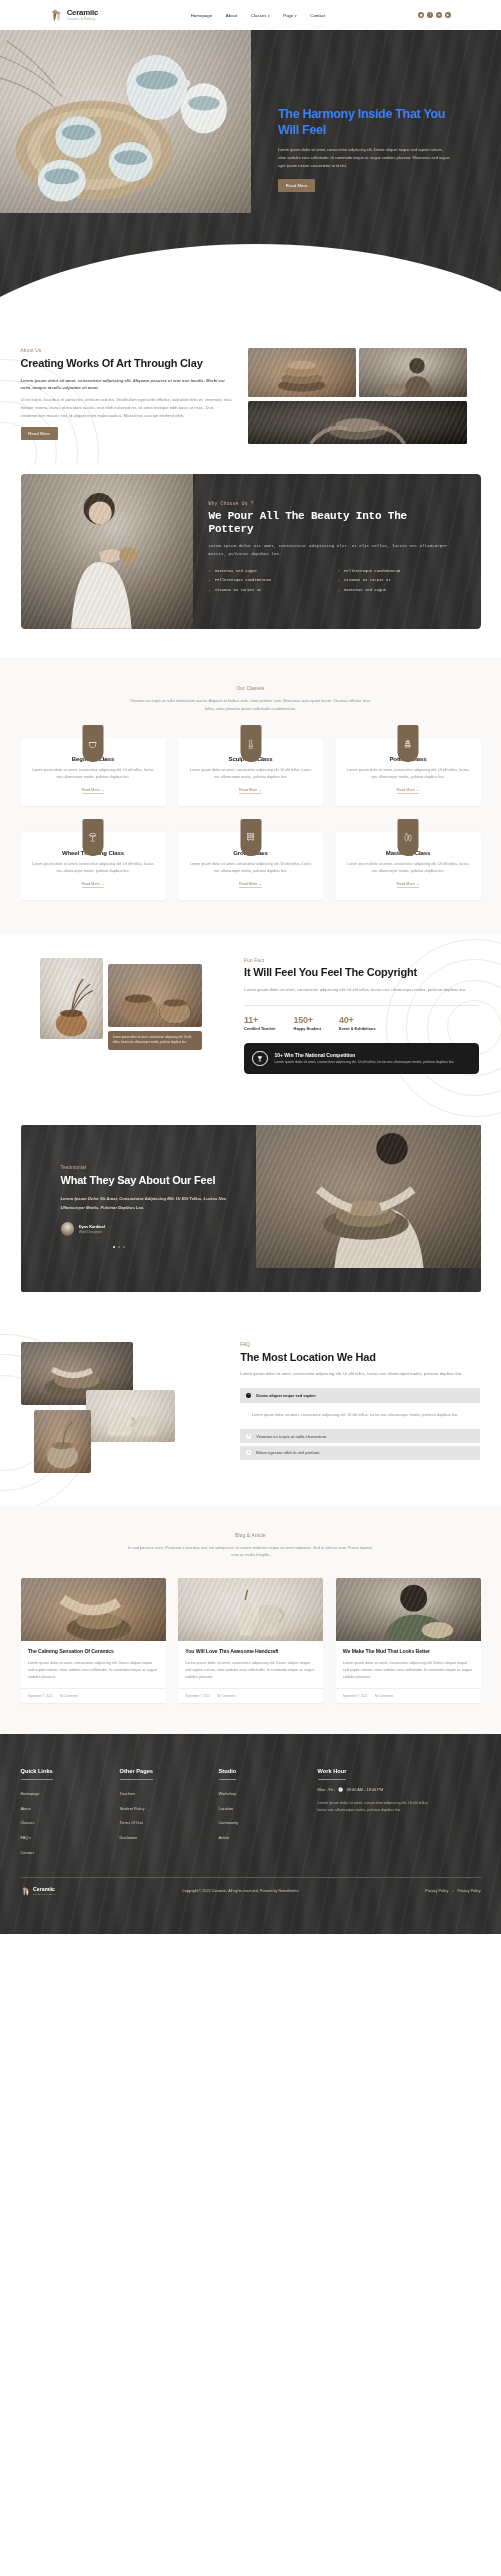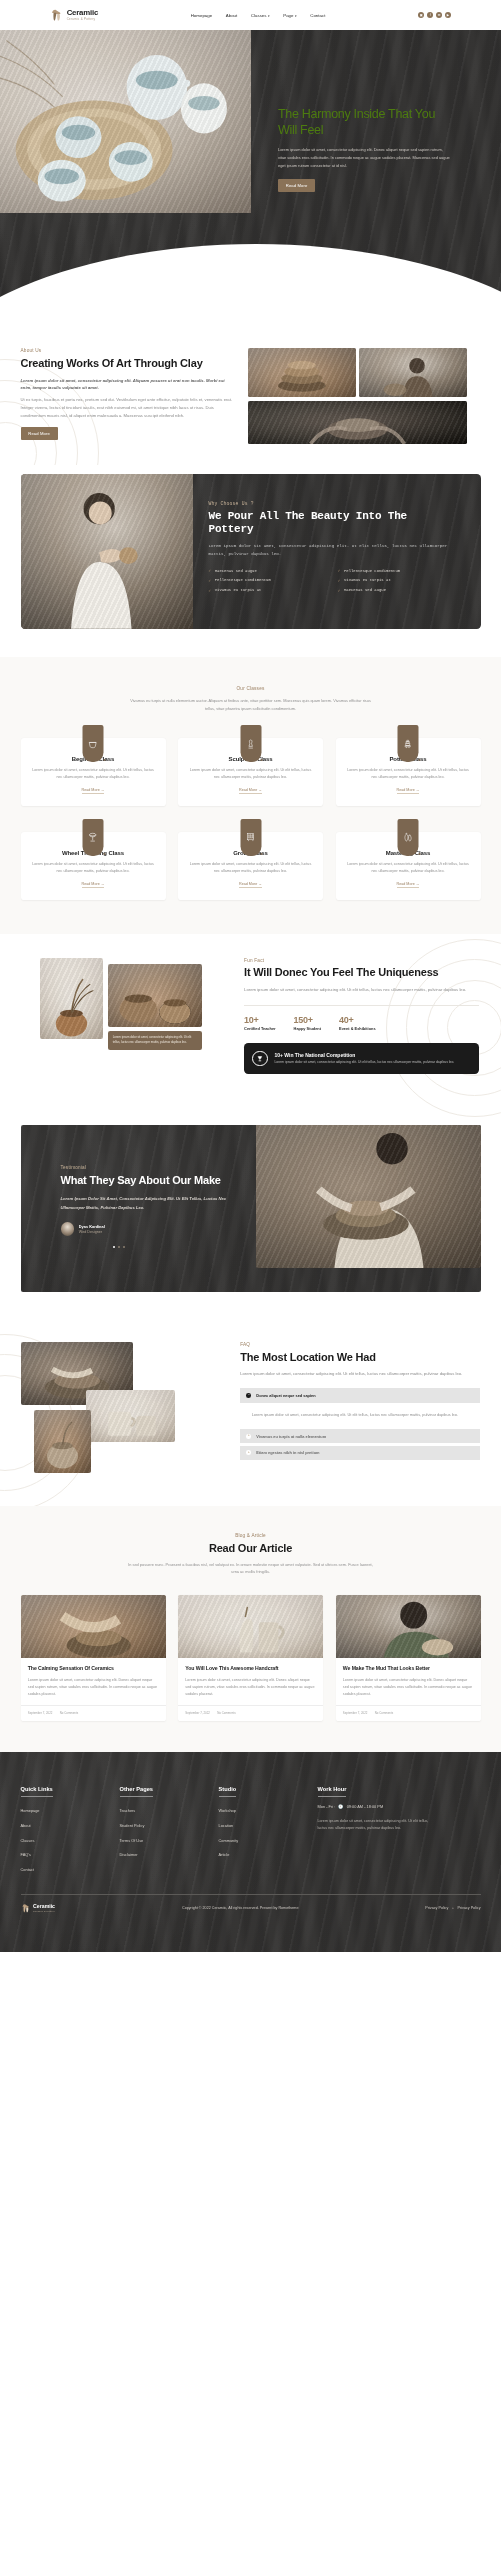--- a/index.html
+++ b/index.html
@@ -92,7 +92,7 @@
     border-bottom-right-radius:0;
   }
   .hero-content{ position:absolute; left:278px; top:76px; width:172px; }
-  .hero h1{ color:#4d7c0f; font-size:12.5px; font-weight:normal; line-height:1.28; letter-spacing:-0.3px;}
+  .hero h1{ color:#3b82f6; font-size:12.5px; font-weight:bold; line-height:1.28; letter-spacing:-0.3px;}
   .hero p{ margin-top:8.4px; font-size:3.9px; line-height:1.95; color:#cfcac4; }
   .hero .btn-primary{ margin-top:9.4px; }
   .hero-bottom-curve{

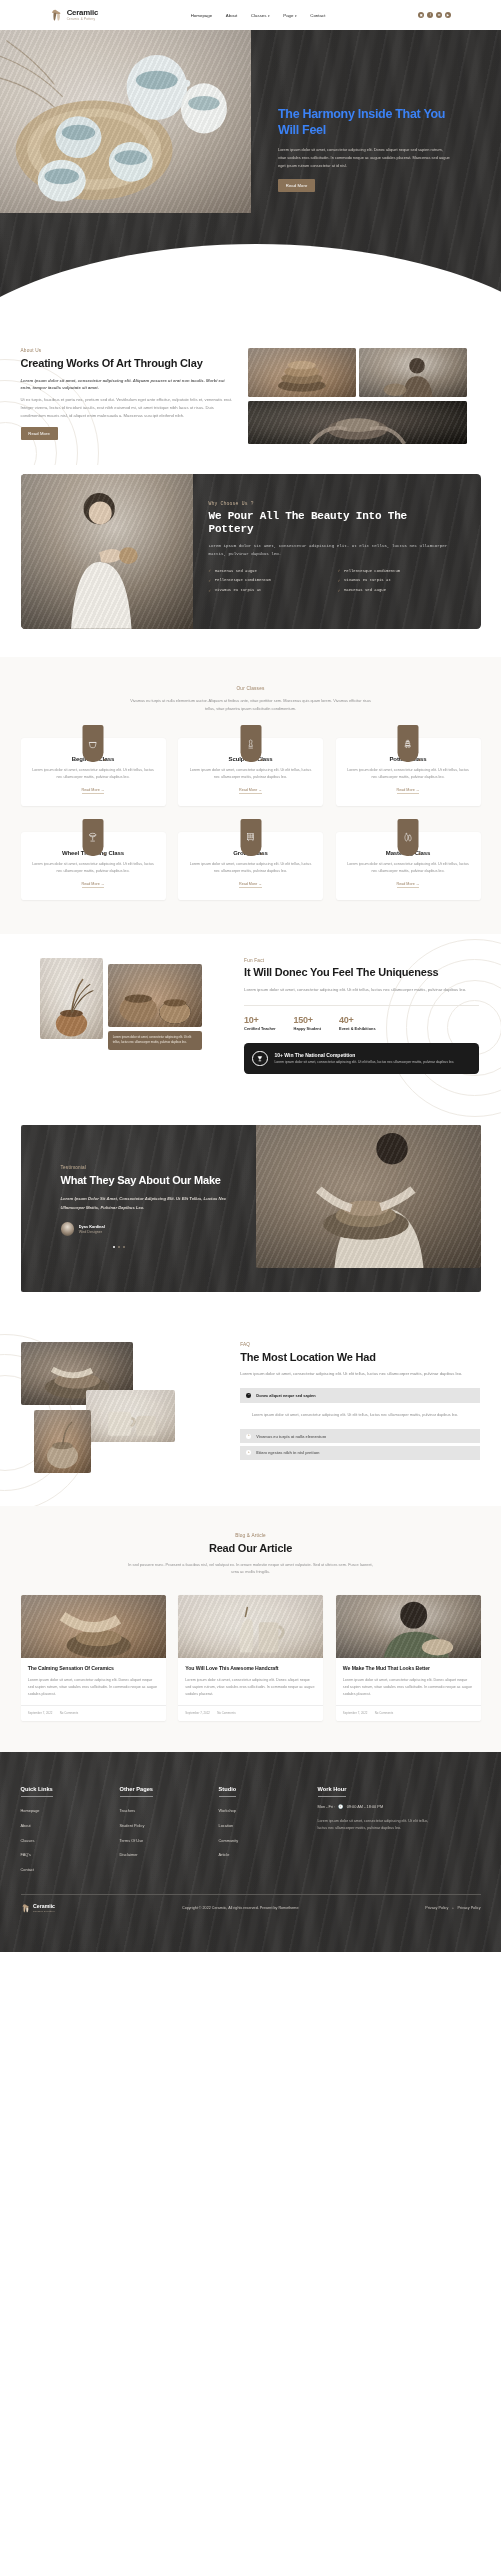--- a/index.html
+++ b/index.html
@@ -519,7 +519,7 @@
 
         <div class="fun-right">
           <div class="eyebrow">Fun Fact</div>
-          <h2 class="sec-title">It Will Donec You Feel The Uniqueness</h2>
+          <h2 class="sec-title">It Will Feel You Feel The Copyright</h2>
           <p class="body-text">Lorem ipsum dolor sit amet, consectetur adipiscing elit. Ut elit tellus, luctus nec ullamcorper mattis, pulvinar dapibus leo.</p>
           <div class="hr-soft"></div>
           <div class="stats">

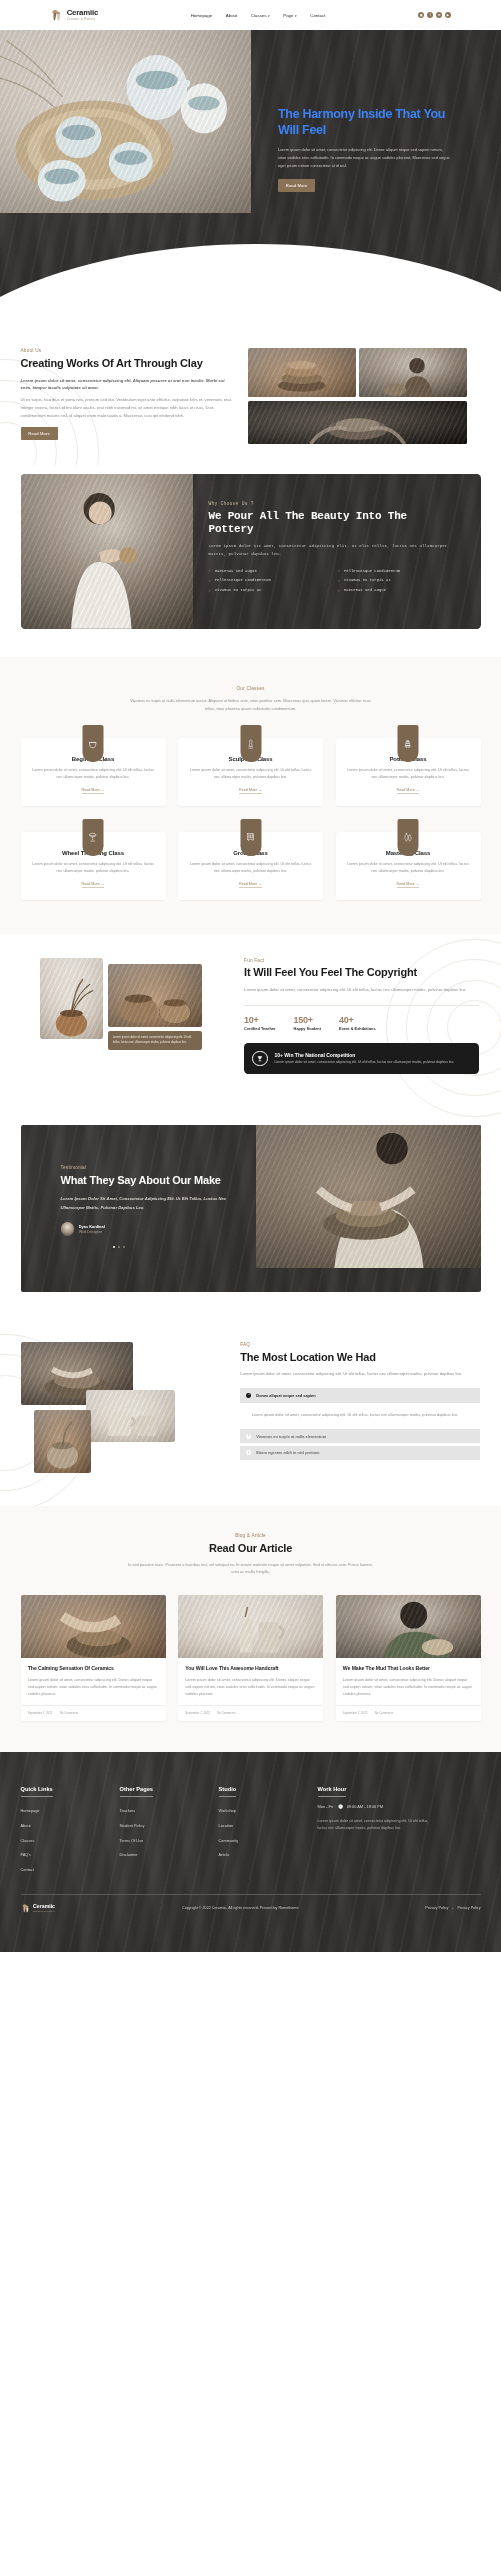--- a/index.html
+++ b/index.html
@@ -524,7 +524,7 @@
           <div class="hr-soft"></div>
           <div class="stats">
             <div class="stat">
-              <div class="num">10+</div>
+              <div class="num">11+</div>
               <div class="lbl">Certified Teacher</div>
             </div>
             <div class="stat">

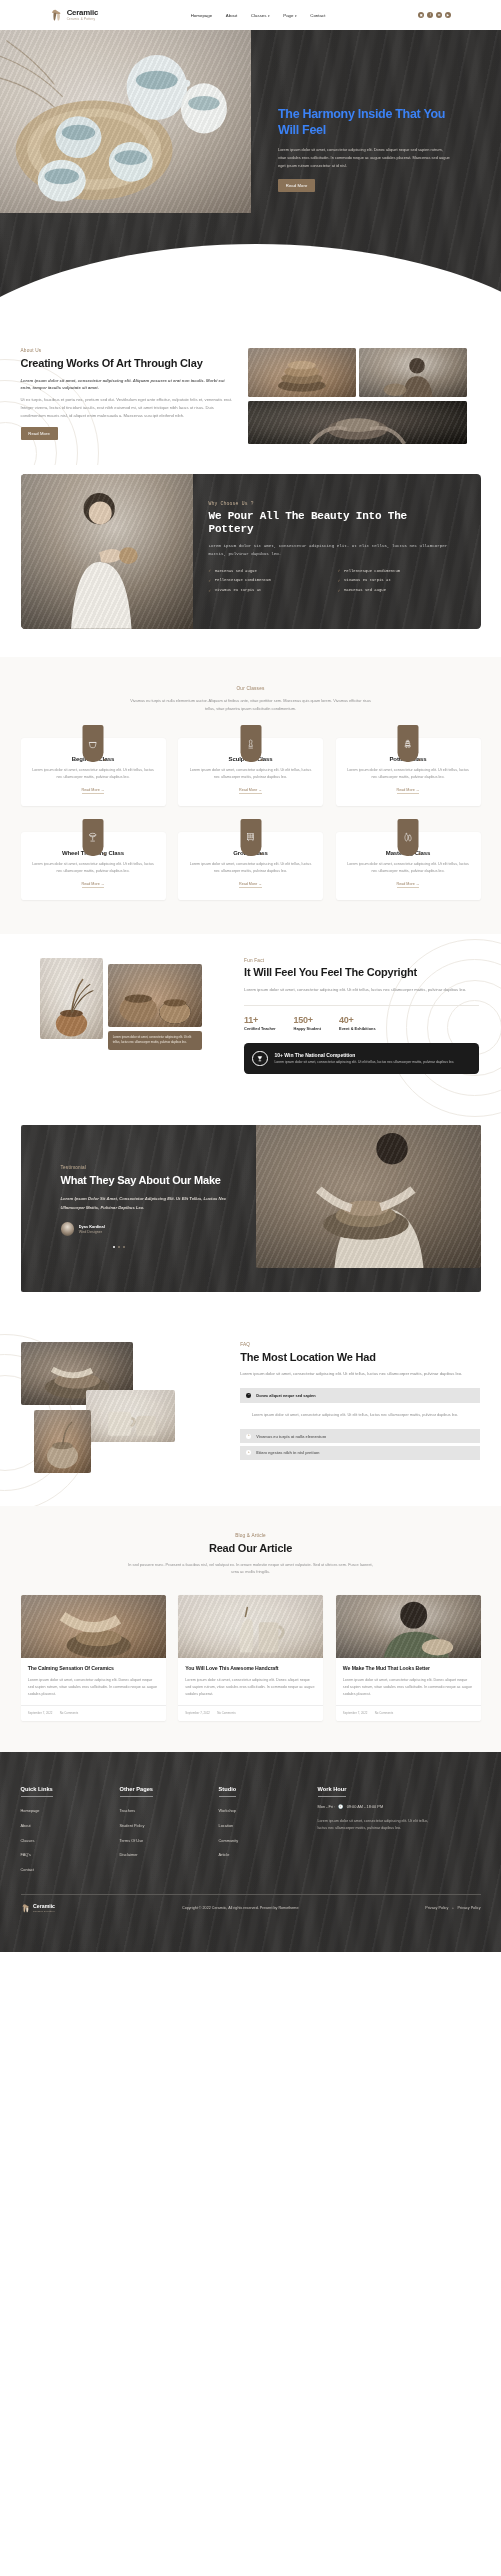--- a/index.html
+++ b/index.html
@@ -556,7 +556,7 @@
     <div class="testi sand-dark">
       <div class="inner">
         <div class="eyebrow light">Testimonial</div>
-        <h2 class="sec-title light">What They Say About Our Make</h2>
+        <h2 class="sec-title light">What They Say About Our Feel</h2>
         <p class="quote">Lorem Ipsum Dolor Sit Amet, Consectetur Adipiscing Elit. Ut Elit Tellus, Luctus Nec Ullamcorper Mattis, Pulvinar Dapibus Leo.</p>
         <div class="who">
           <div class="avatar"></div>

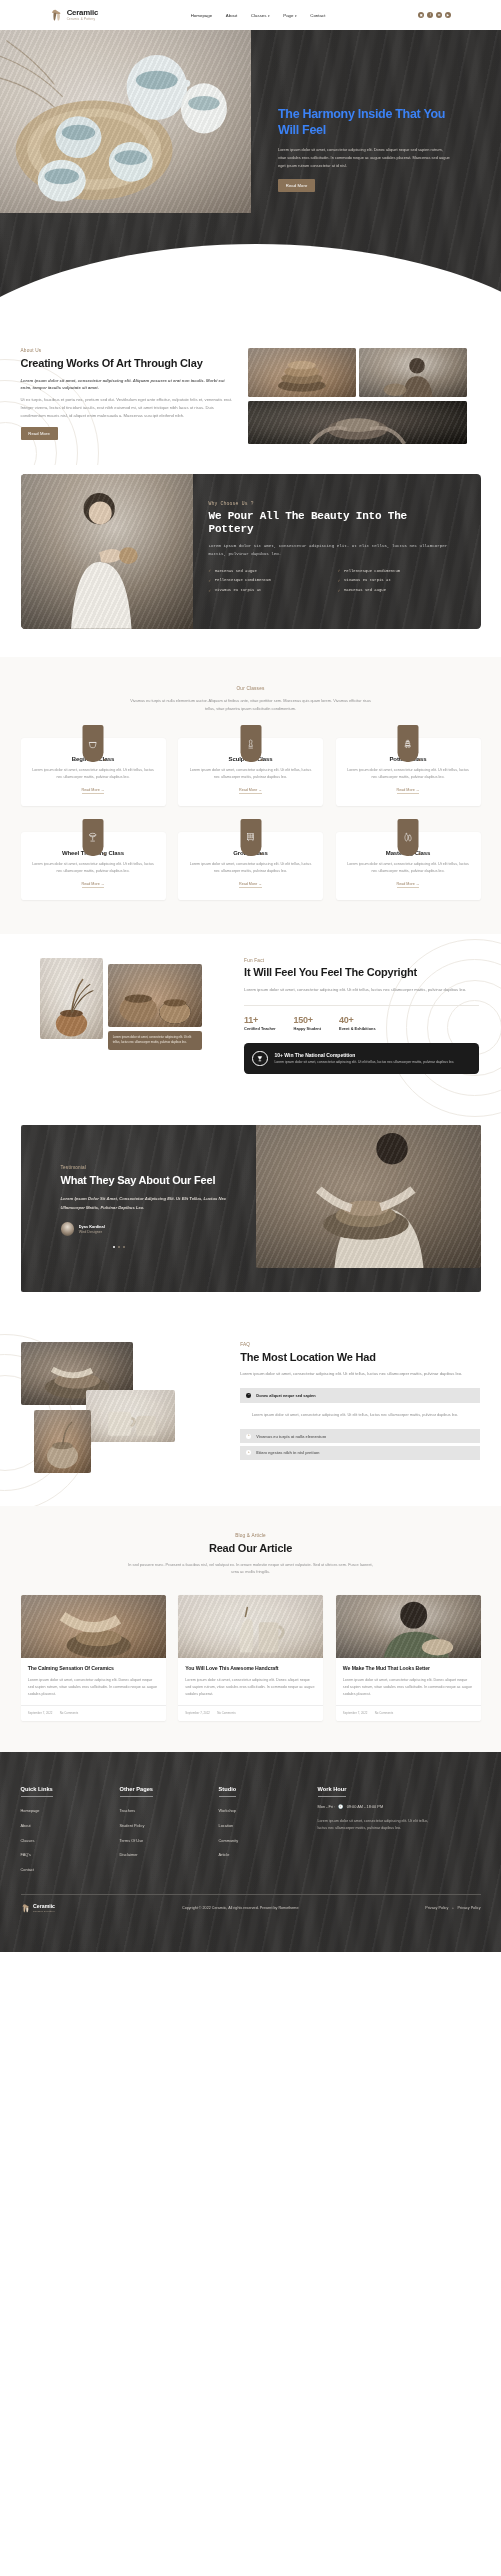--- a/index.html
+++ b/index.html
@@ -650,7 +650,6 @@
   <section class="blog">
     <div class="container">
       <div class="eyebrow">Blog &amp; Article</div>
-      <h2 class="sec-title">Read Our Article</h2>
       <p class="sub">In sed posuere nunc. Praesent a faucibus nisl, vel volutpat ex. In ornare molestie neque sit amet vulputate. Sed ut ultrices sem. Fusce laoreet, urna ac mollis fringilla.</p>
 
       <div class="blog-grid">

